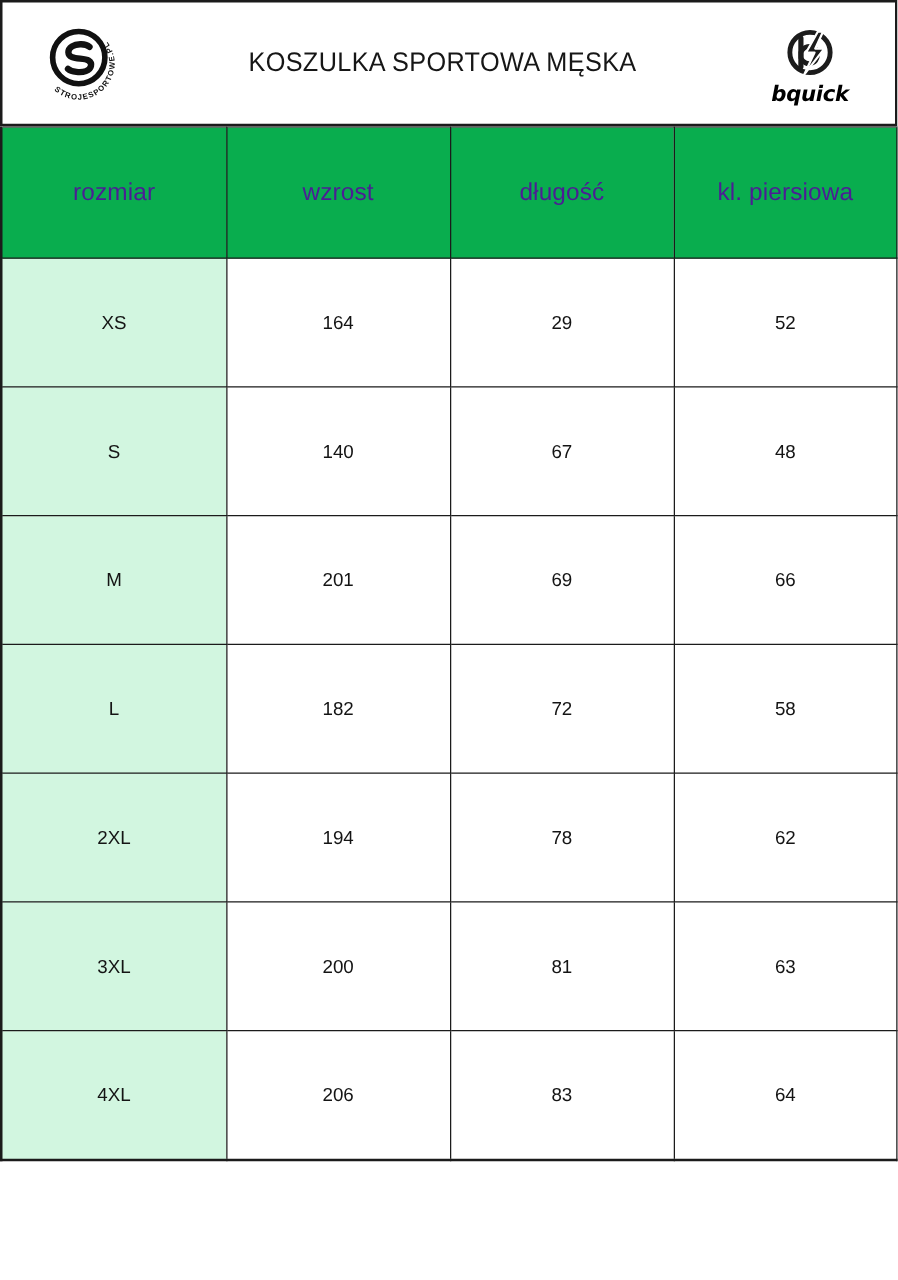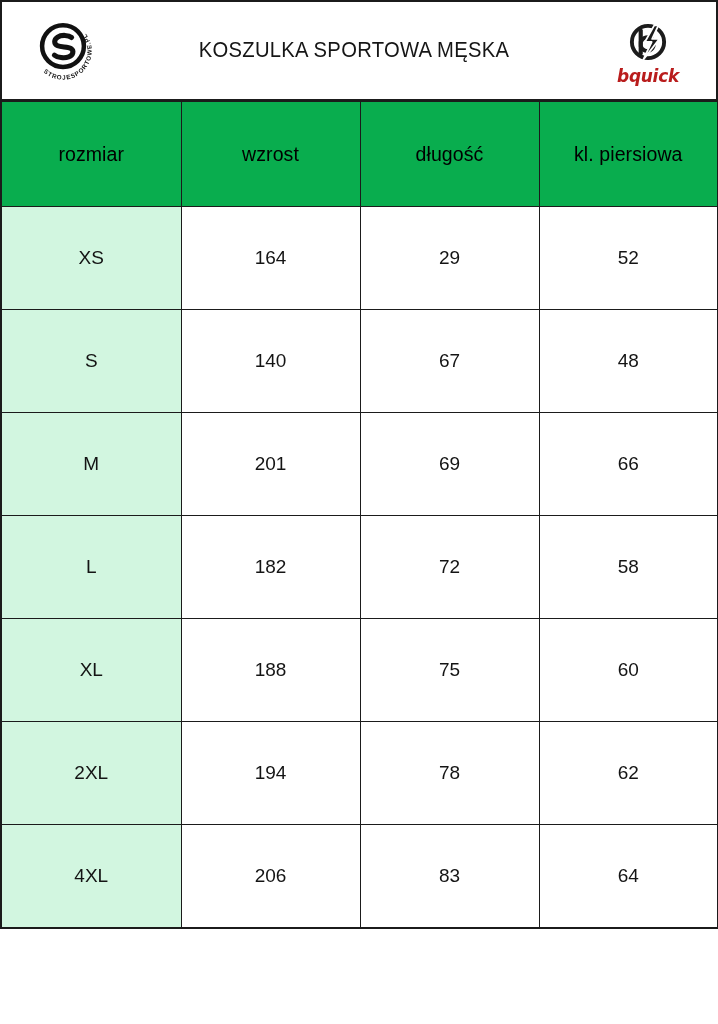--- a/index.html
+++ b/index.html
@@ -71,7 +71,7 @@
     font-size: 17px;
     font-style: italic;
     font-weight: 700;
-    color: #b91c1c;
+    color: #000000;
     letter-spacing: -0.3px;
     margin-top: -2px;
     font-family: "DejaVu Sans", sans-serif;

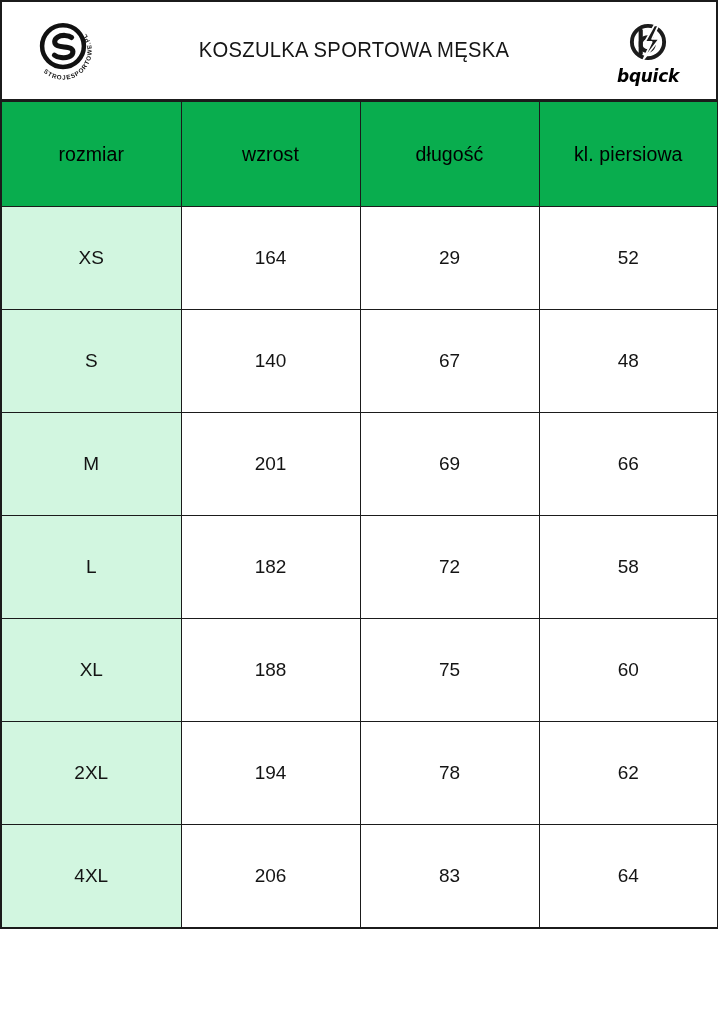--- a/index.html
+++ b/index.html
@@ -102,7 +102,7 @@
   thead th {
     height: 104px;
     background: #09AD4E;
-    color: #000000;
+    color: #4c1d95;
     font-size: 19.5px;
     letter-spacing: 0.1px;
     font-weight: 400;

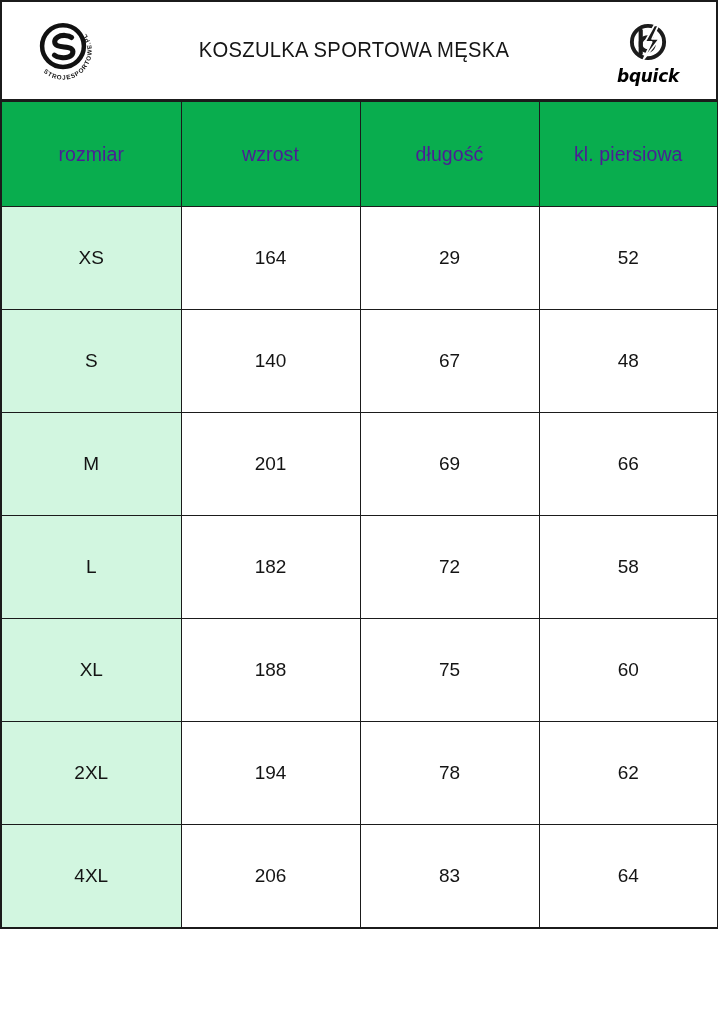--- a/index.html
+++ b/index.html
@@ -111,7 +111,7 @@
   tbody td {
     height: 102px;
     background: #ffffff;
-    font-size: 19px;
+    font-size: 15px;
     color: #141414;
     margin-top: 20px;
   }

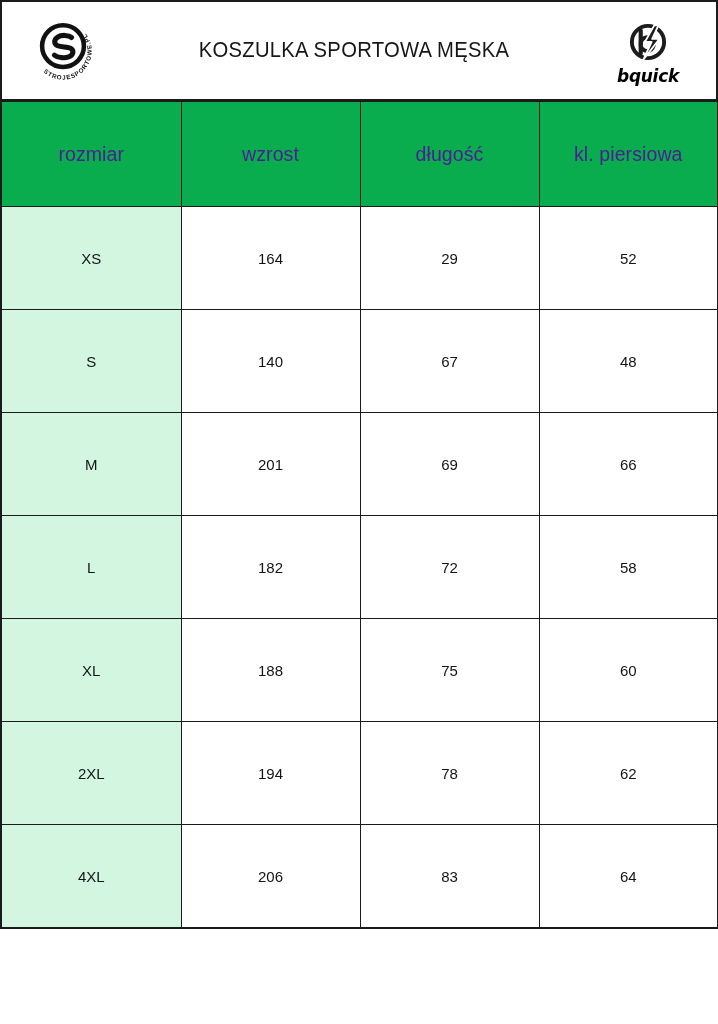--- a/index.html
+++ b/index.html
@@ -200,12 +200,6 @@
         <td>58</td>
       </tr>
       <tr>
-        <td class="size-cell">XL</td>
-        <td>188</td>
-        <td>75</td>
-        <td>60</td>
-      </tr>
-      <tr>
         <td class="size-cell">2XL</td>
         <td>194</td>
         <td>78</td>

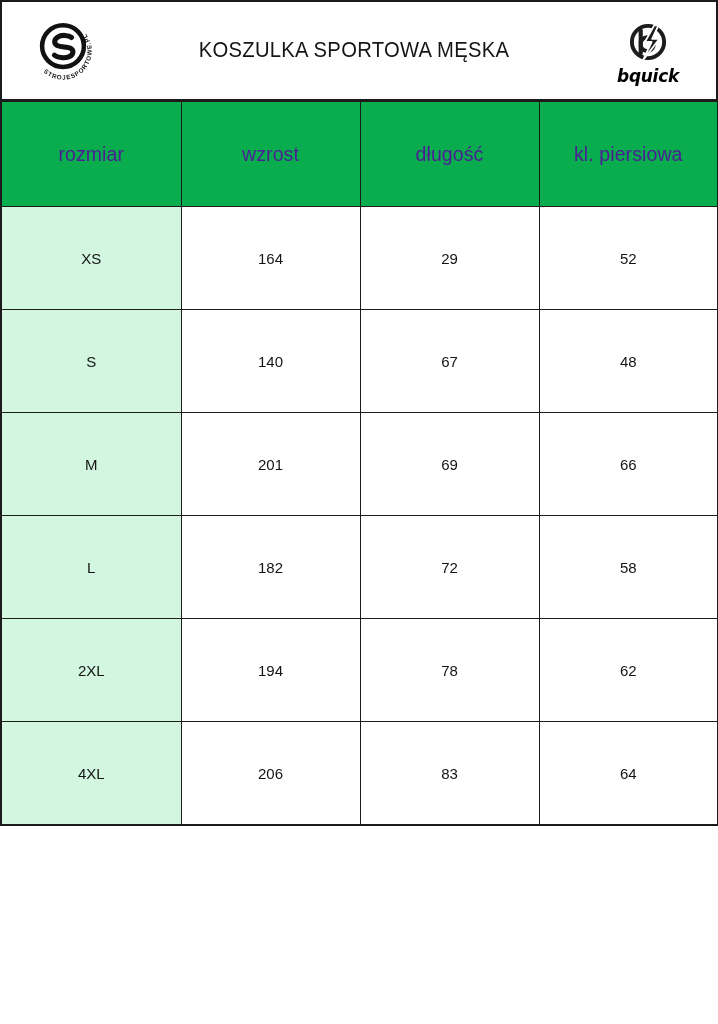--- a/index.html
+++ b/index.html
@@ -206,6 +206,12 @@
         <td>62</td>
       </tr>
       <tr>
+        <td class="size-cell">3XL</td>
+        <td>200</td>
+        <td>81</td>
+        <td>63</td>
+      </tr>
+      <tr>
         <td class="size-cell">4XL</td>
         <td>206</td>
         <td>83</td>

